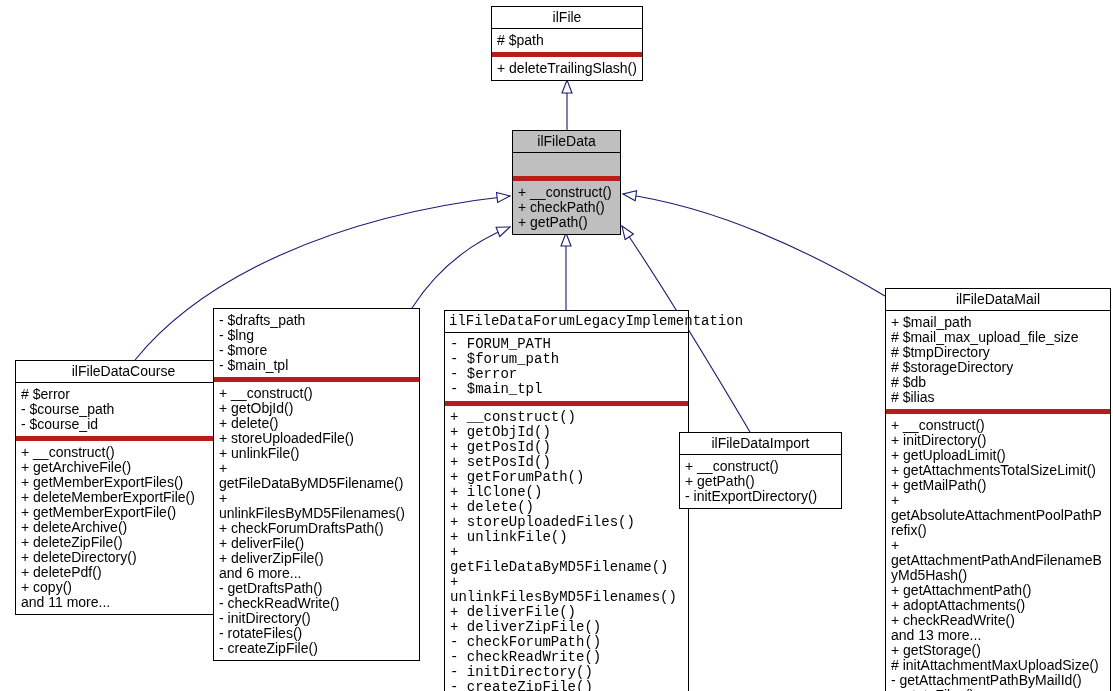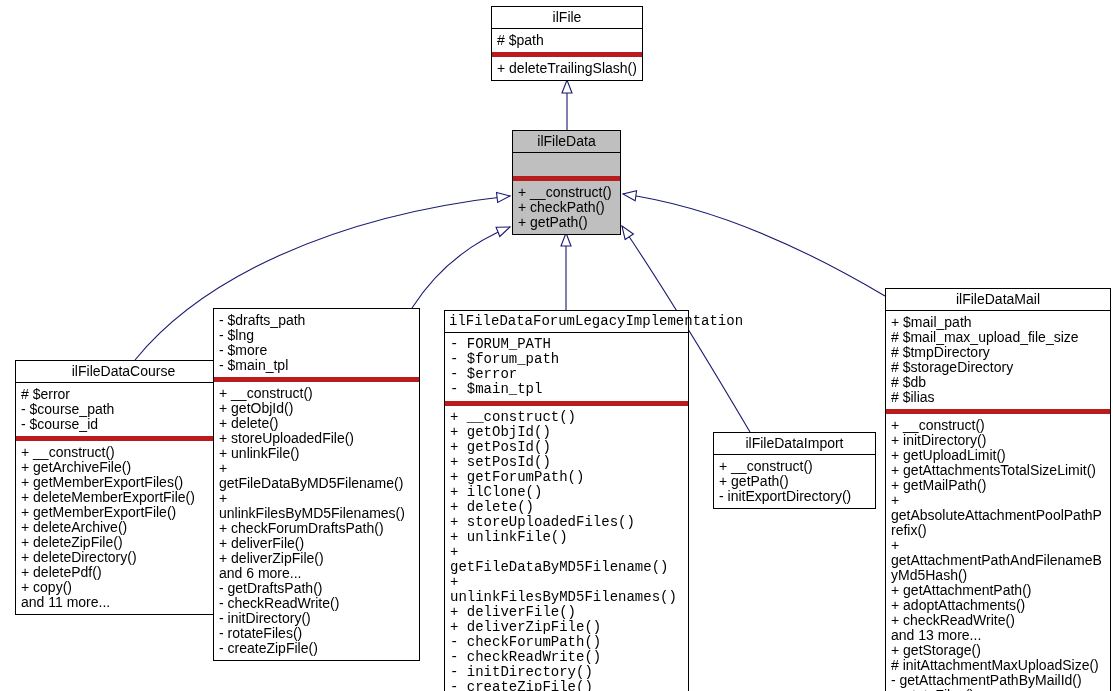--- a/index.html
+++ b/index.html
@@ -59,7 +59,7 @@
   #box-course   { left: 6px;   top: 360px; width: 217px; margin-left: 9px; }
   #box-drafts   { left: 213px; top: 308px; width: 207px; }
   #box-forum    { left: 444px; top: 310px; width: 245px; font-family: Liberation Mono, monospace; }
-  #box-import   { left: 713px; top: 432px; width: 163px; }
+  #box-import   { left: 679px; top: 432px; width: 163px; }
   #box-mail     { left: 885px; top: 288px; width: 226px; }
 </style>
 </head>

